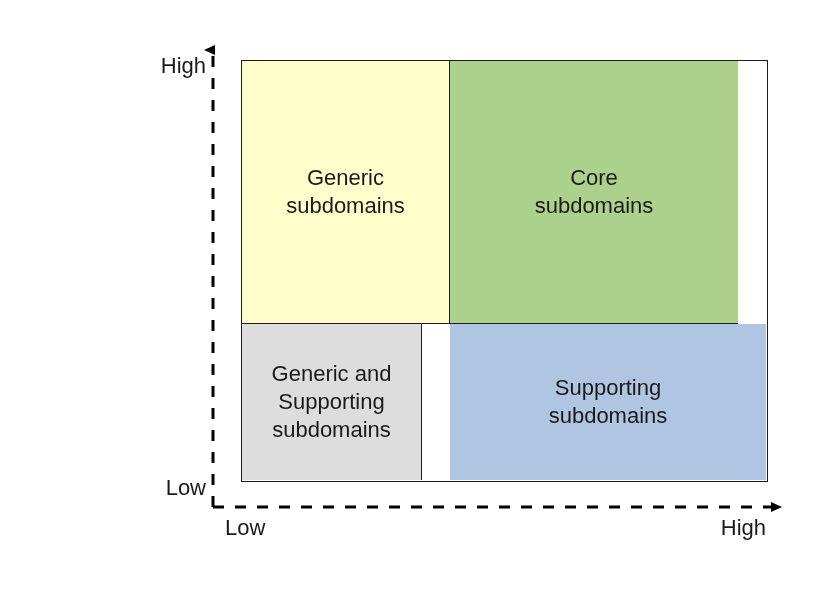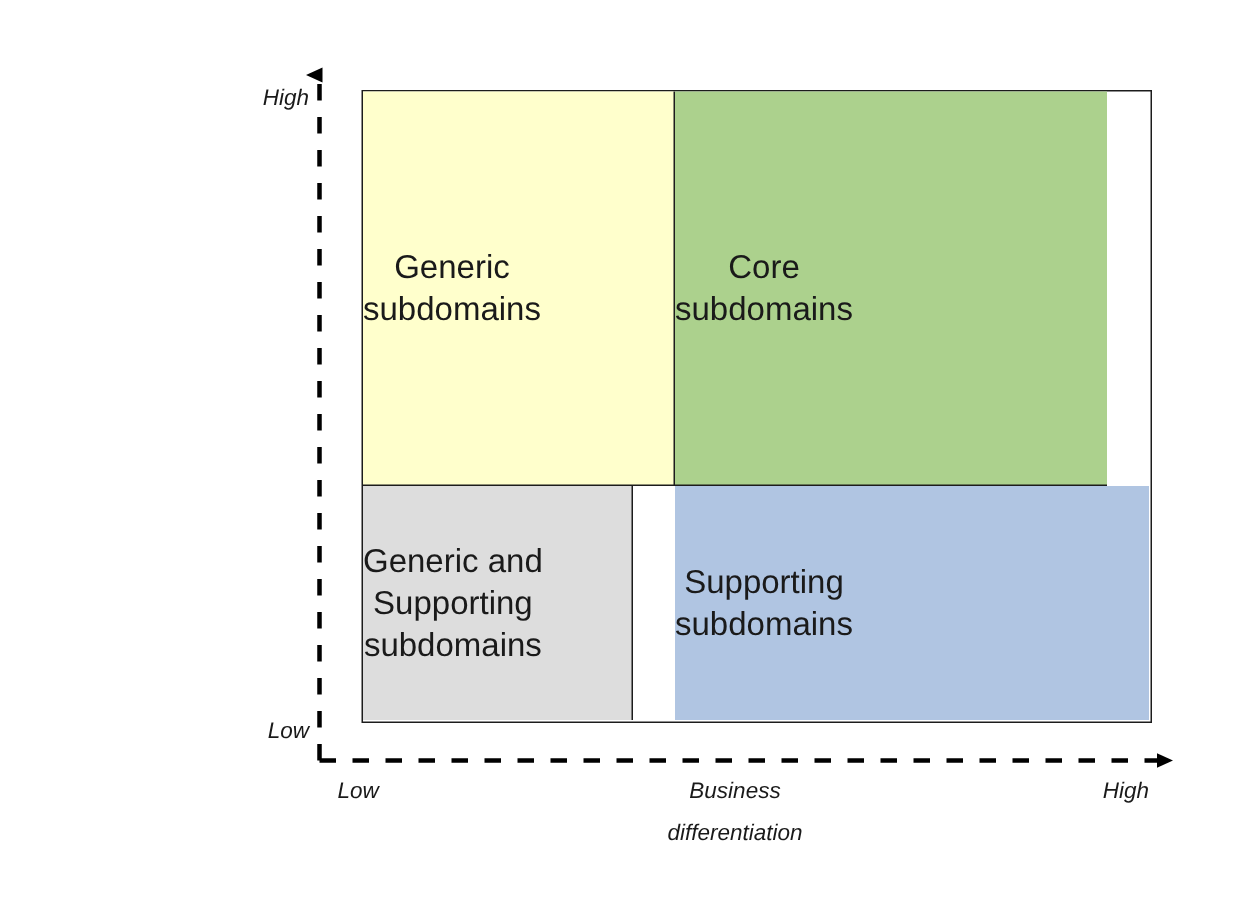--- a/index.html
+++ b/index.html
@@ -82,11 +82,10 @@
   
   .axis-label {
     position: absolute;
-    font-size: 15px;
+    font-size: 22px;
     line-height: 28px;
     color: #1a1a1a;
     white-space: pre-line;
-    font-style: italic;
   }
   #y-axis-title {
     right: 622px;       

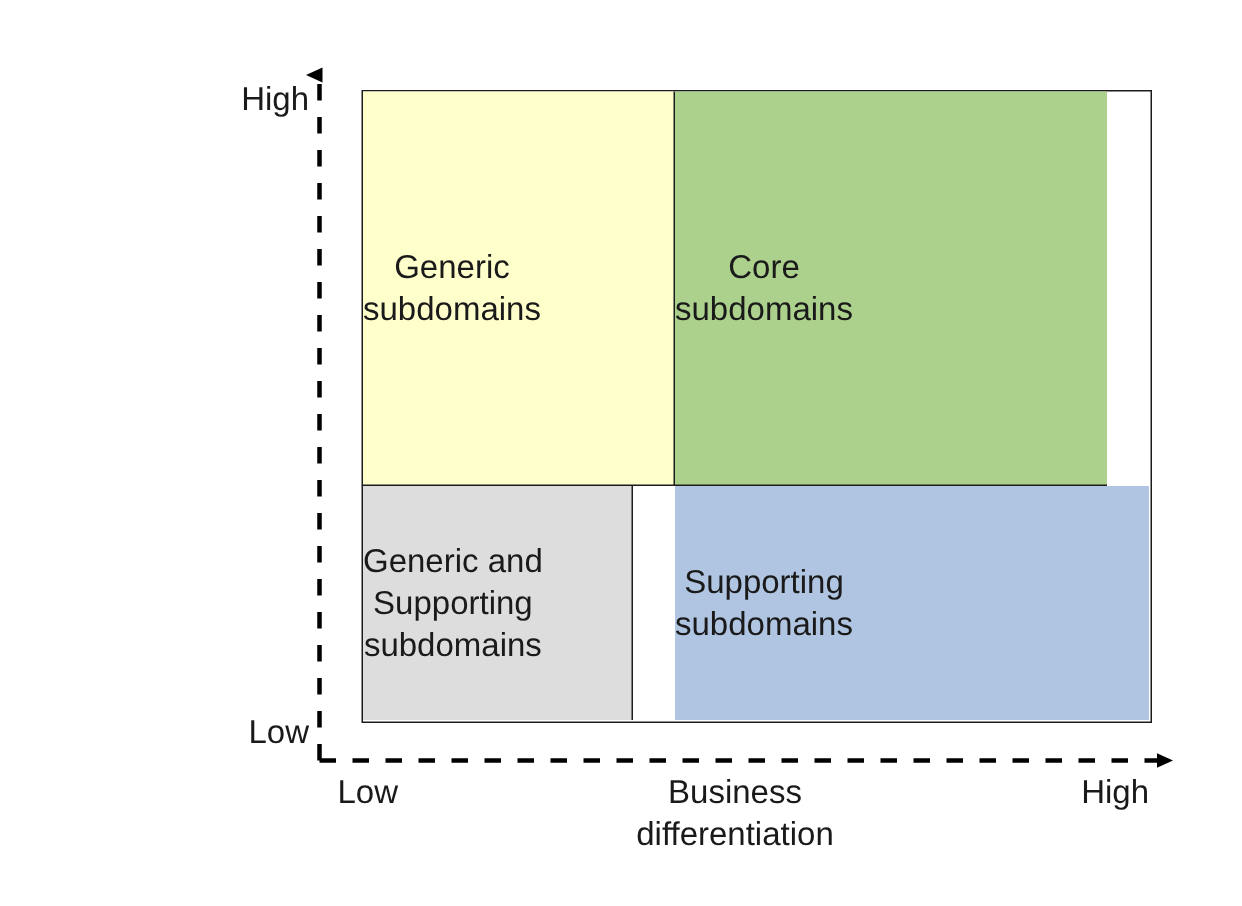--- a/index.html
+++ b/index.html
@@ -47,7 +47,7 @@
     box-sizing: border-box;
     display: flex;
     align-items: center;
-    justify-content: flex-start;
+    justify-content: center;
     text-align: center;
     font-size: 22px;
     line-height: 28px;

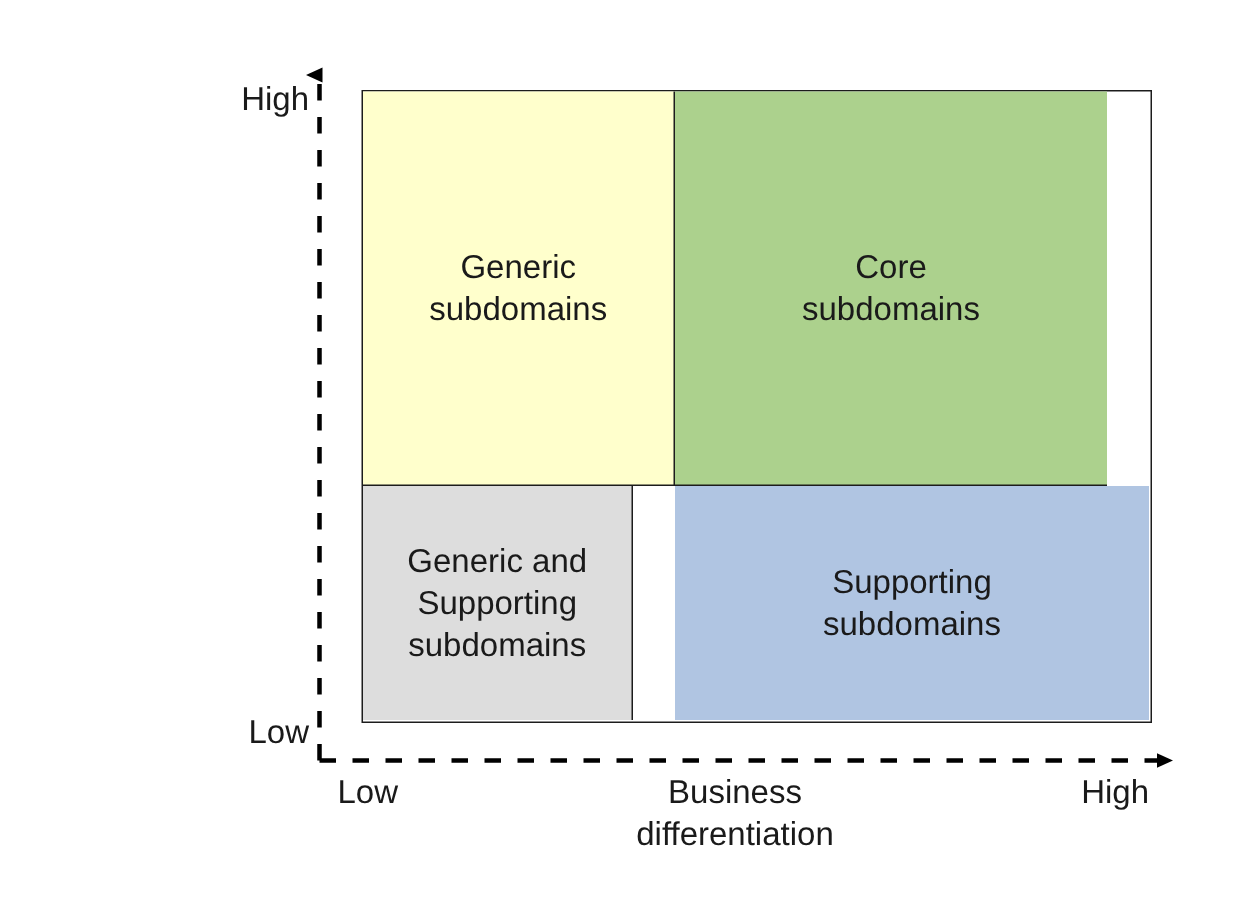--- a/index.html
+++ b/index.html
@@ -167,8 +167,6 @@
 
   <div class="axis-label" id="x-tick-low">Low</div>
 
-  <div class="axis-label" id="x-axis-title">Business
-differentiation</div>
 
   <div class="axis-label" id="x-tick-high">High</div>
 

